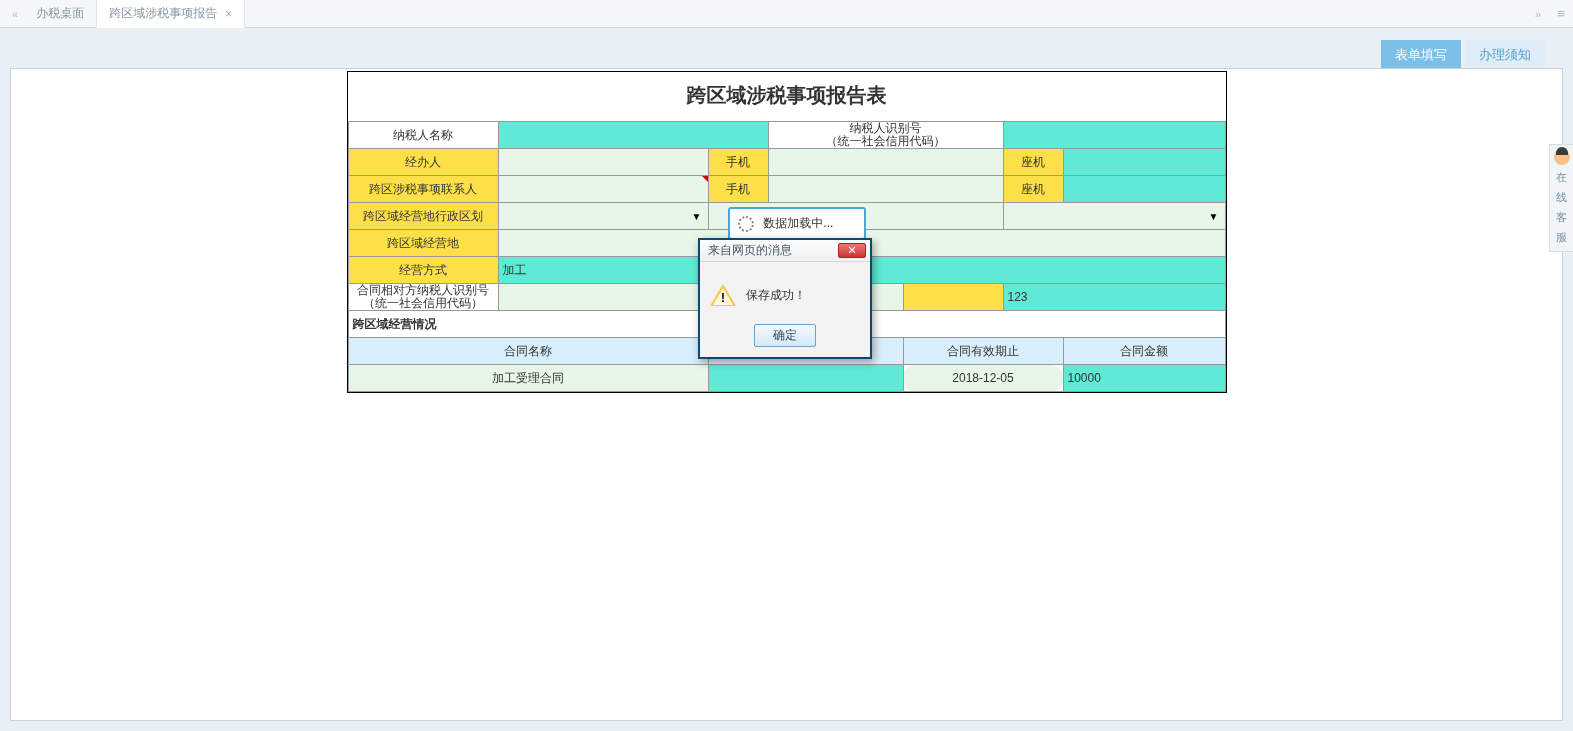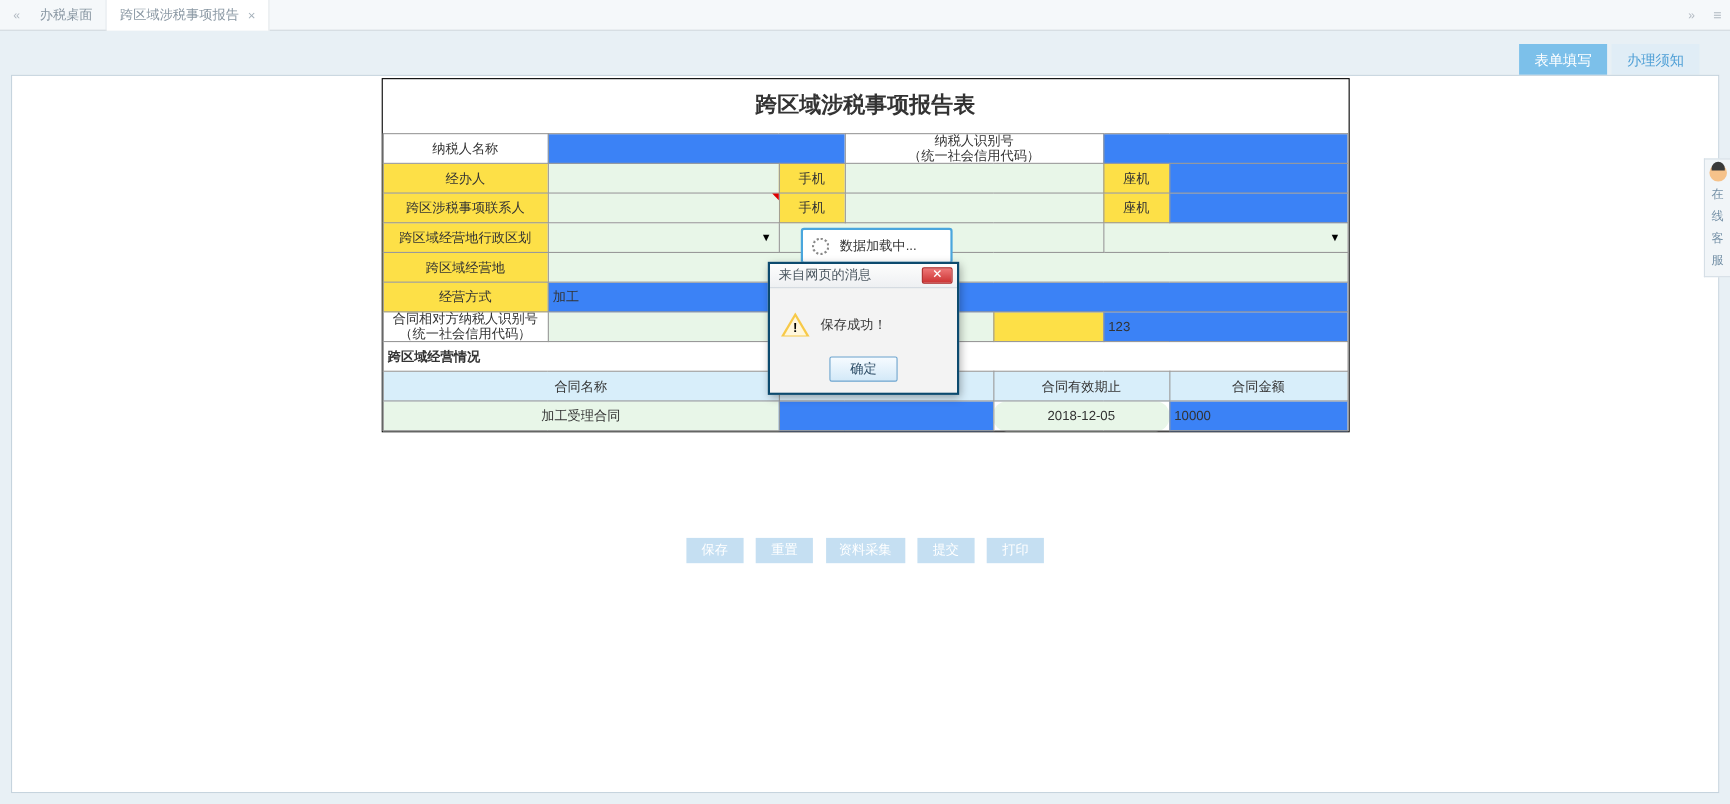--- a/index.html
+++ b/index.html
@@ -94,7 +94,7 @@
 td.label { background: #fde047; text-align: center; }
 td.label-white { background: #fff; text-align: center; }
 td.input { background: #e8f6e8; }
-td.input-white { background: #3b82f6; }
+td.input-white { background: #5eead4; }
 td.section-head { background: #fff; font-weight: bold; padding-left: 6px; }
 .red-corner { position: relative; }
 .red-corner::after {

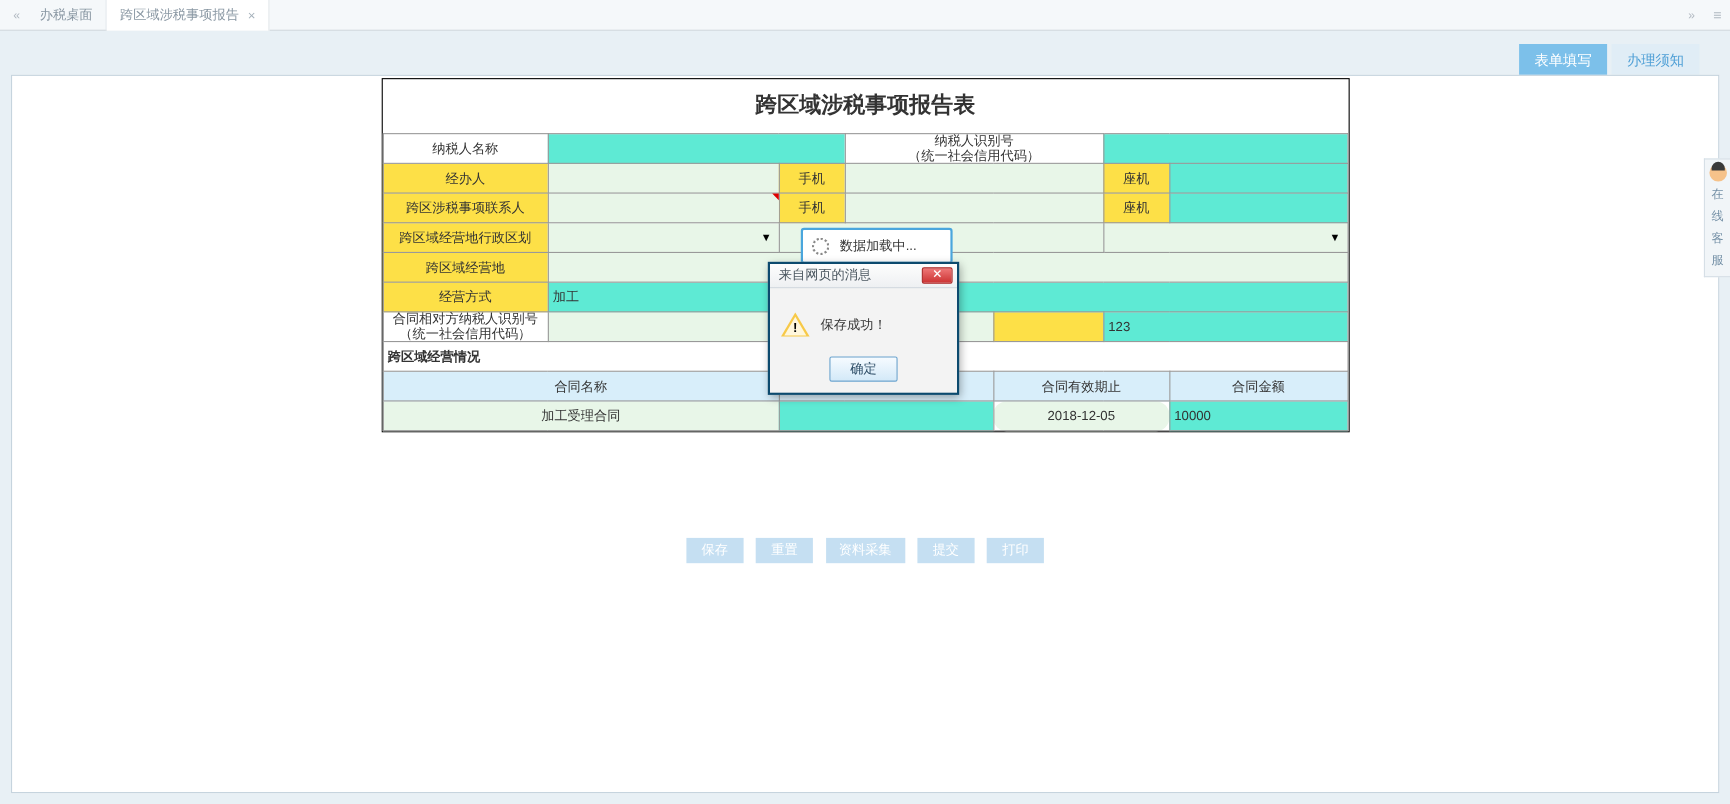--- a/index.html
+++ b/index.html
@@ -336,13 +336,6 @@
       </table>
   </div>
 
-  <div class="btn-row">
-    <button class="btn">保存</button>
-    <button class="btn">重置</button>
-    <button class="btn">资料采集</button>
-    <button class="btn">提交</button>
-    <button class="btn">打印</button>
-  </div>
 </div>
 
 <div class="loading-pop">

